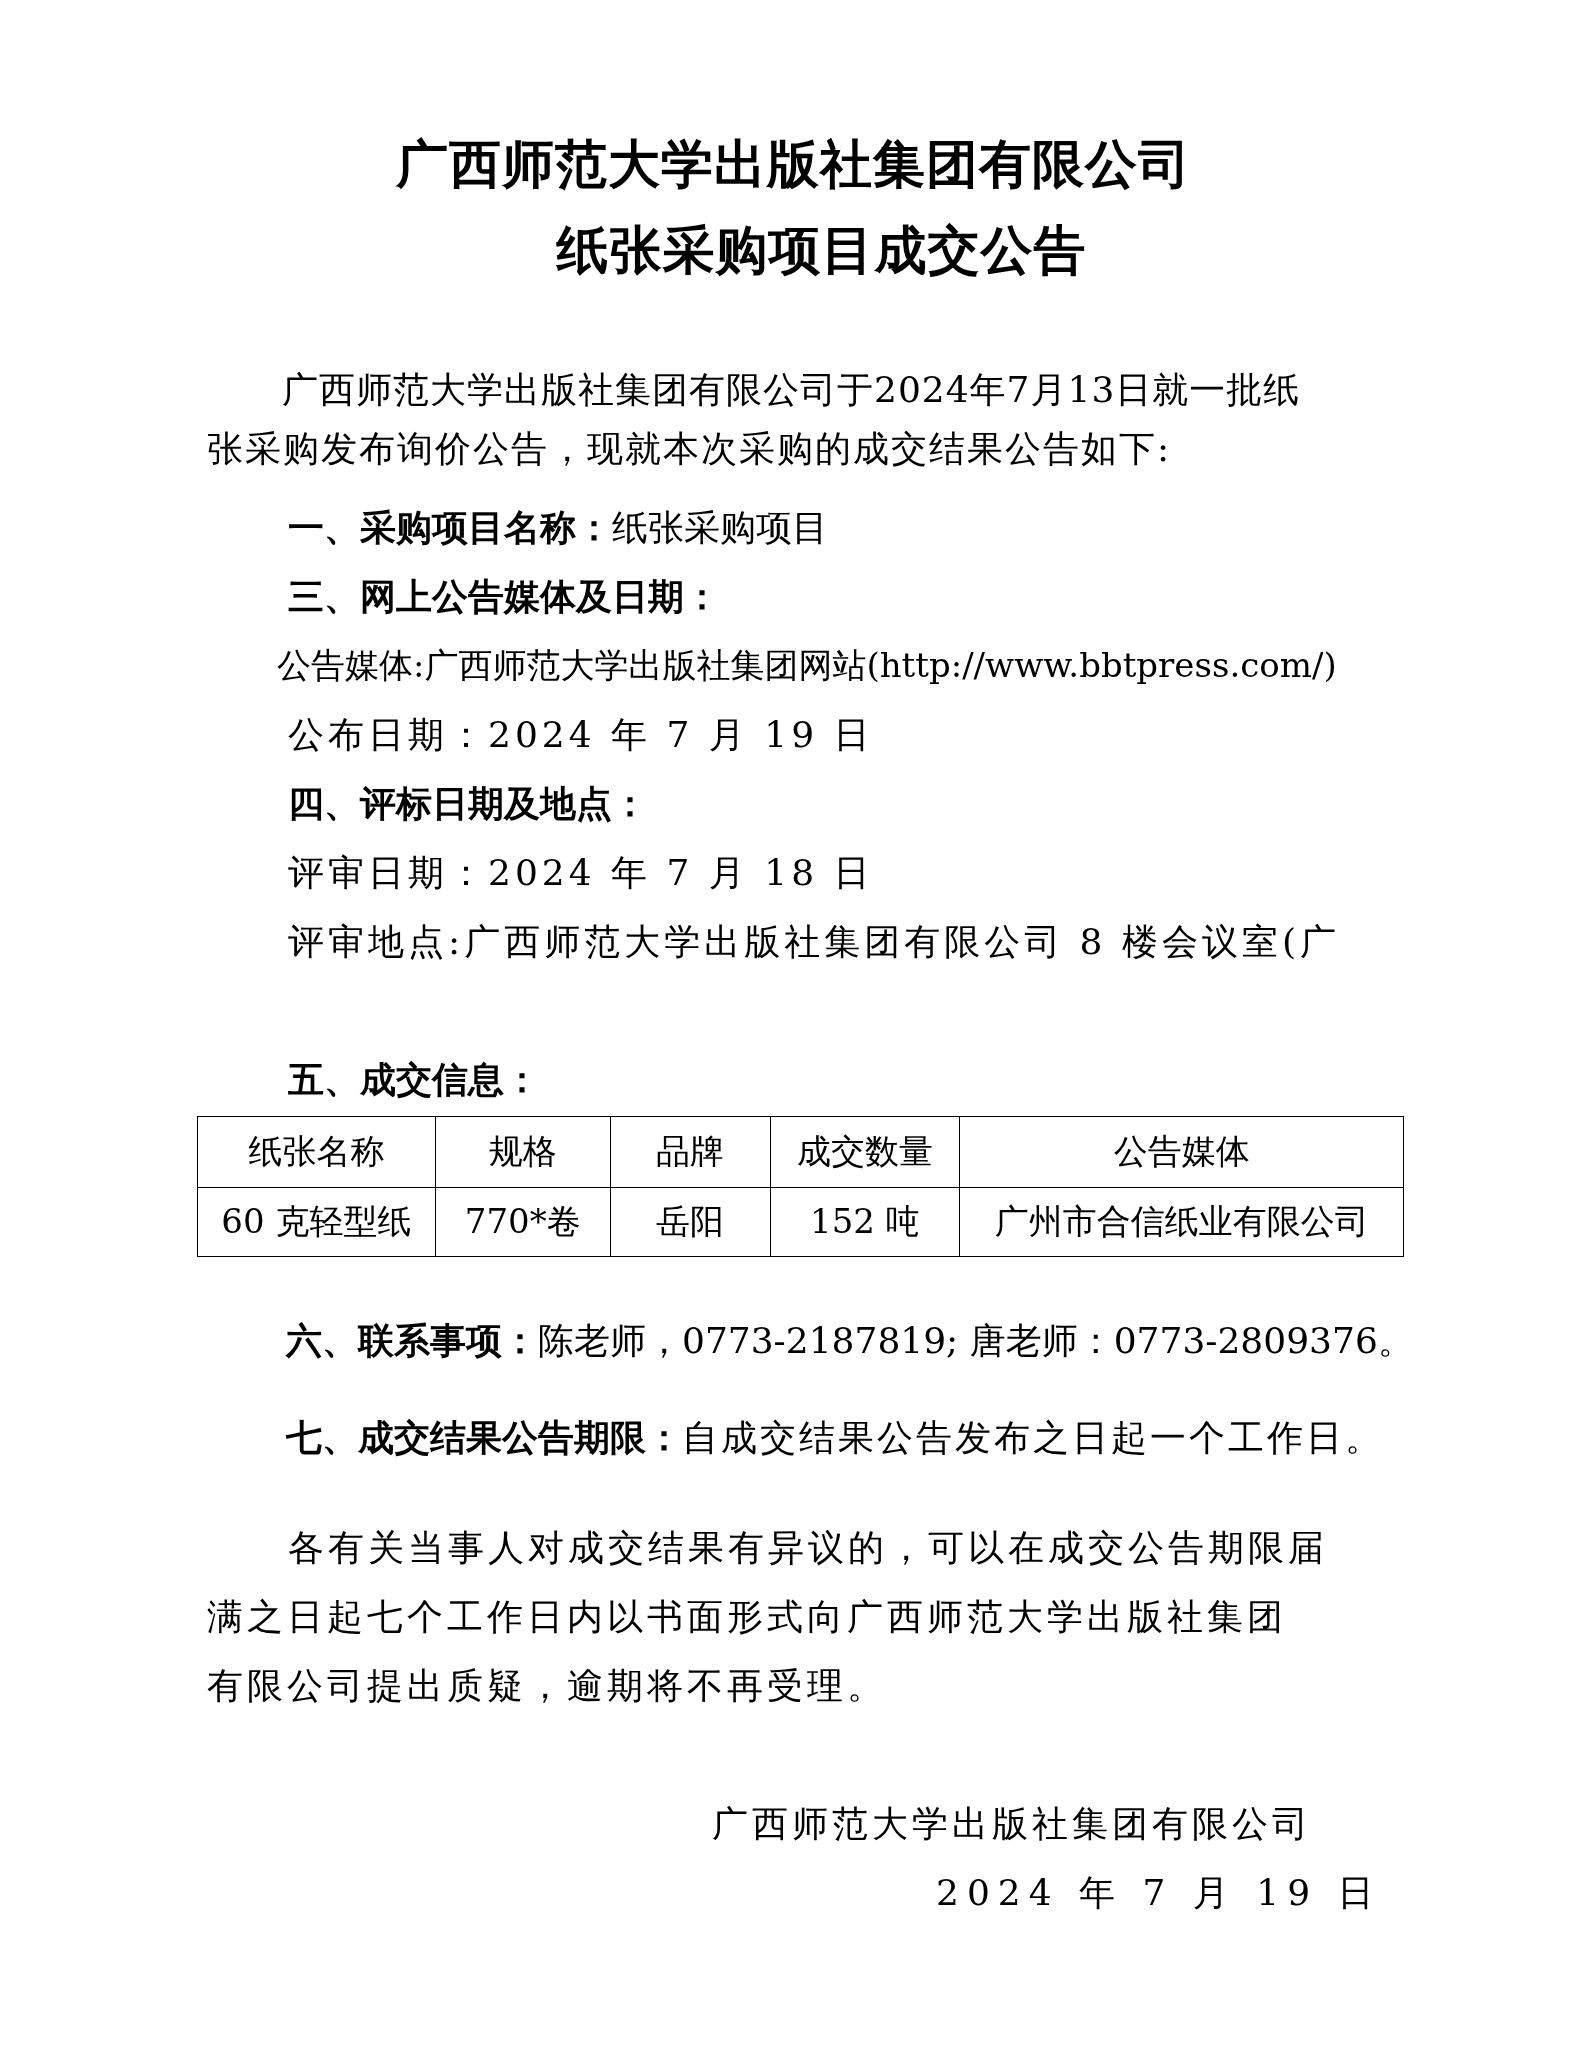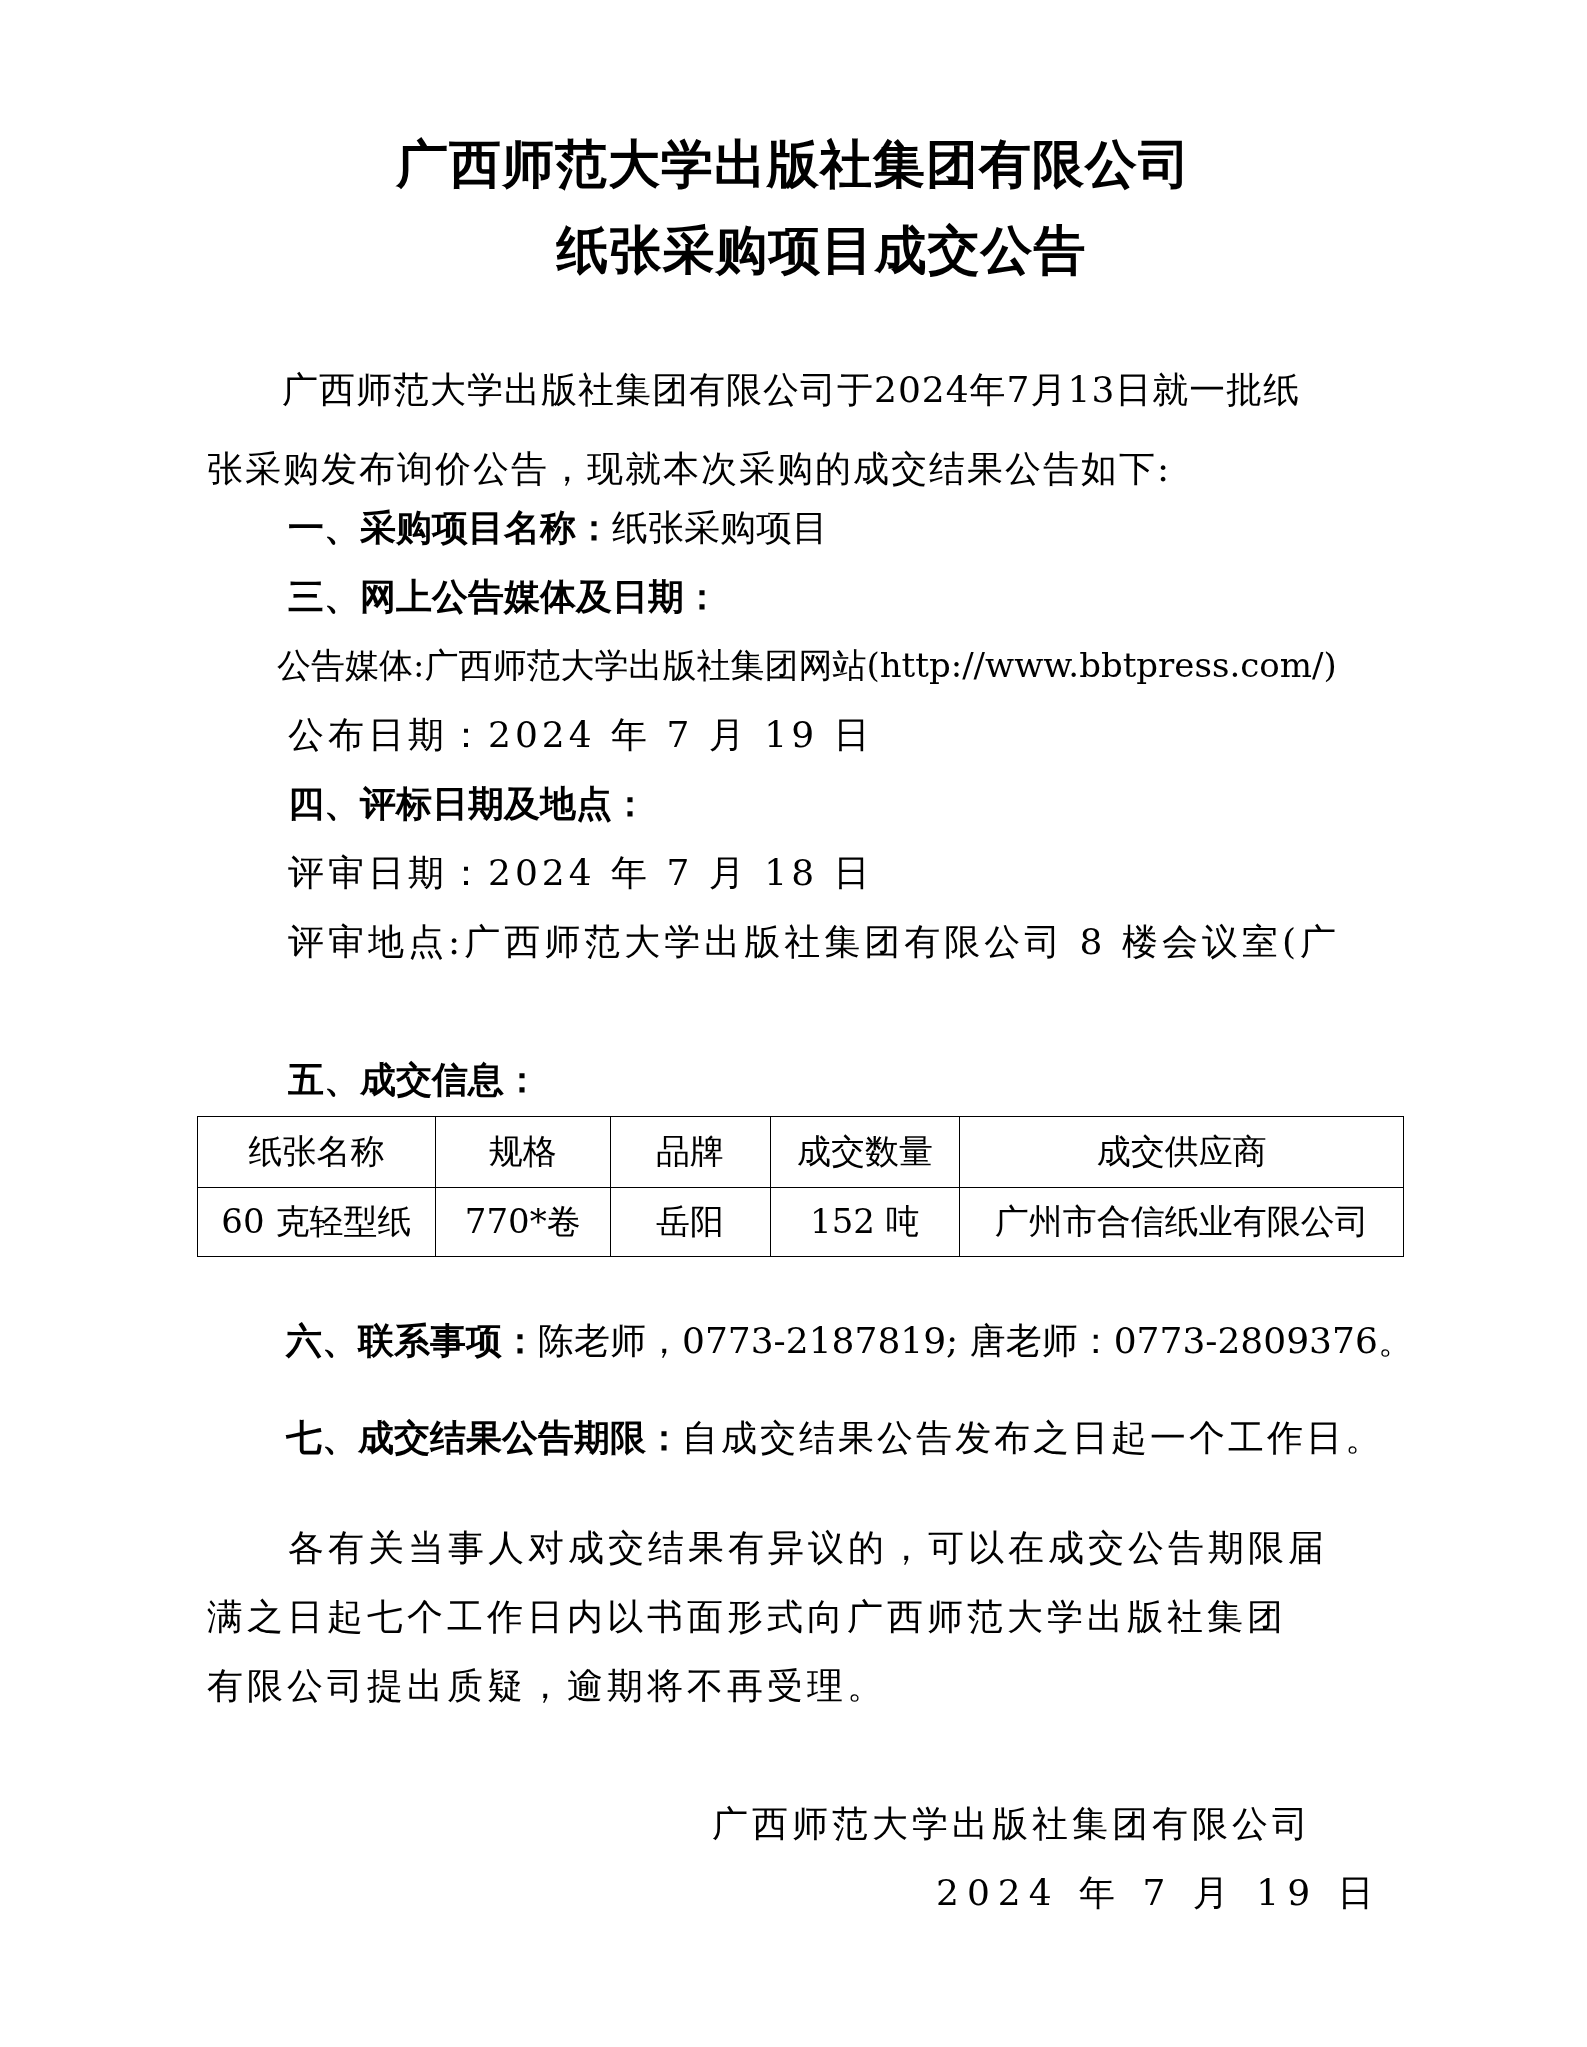--- a/index.html
+++ b/index.html
@@ -78,7 +78,7 @@
   <div class="title l2">纸张采购项目成交公告</div>
 
   <div class="line" style="left:282px; top:372px; letter-spacing:1px;">广西师范大学出版社集团有限公司于2024年7月13日就一批纸</div>
-  <div class="line" style="left:207px; top:451px; letter-spacing:2px;text-align:right;">张采购发布询价公告，现就本次采购的成交结果公告如下:</div>
+  <div class="line" style="left:207px; top:431px; letter-spacing:2px;text-align:right;">张采购发布询价公告，现就本次采购的成交结果公告如下:</div>
 
   <div class="line" style="left:288px; top:510px;">
     <span class="heading">一、采购项目名称：</span><span>纸张采购项目</span>

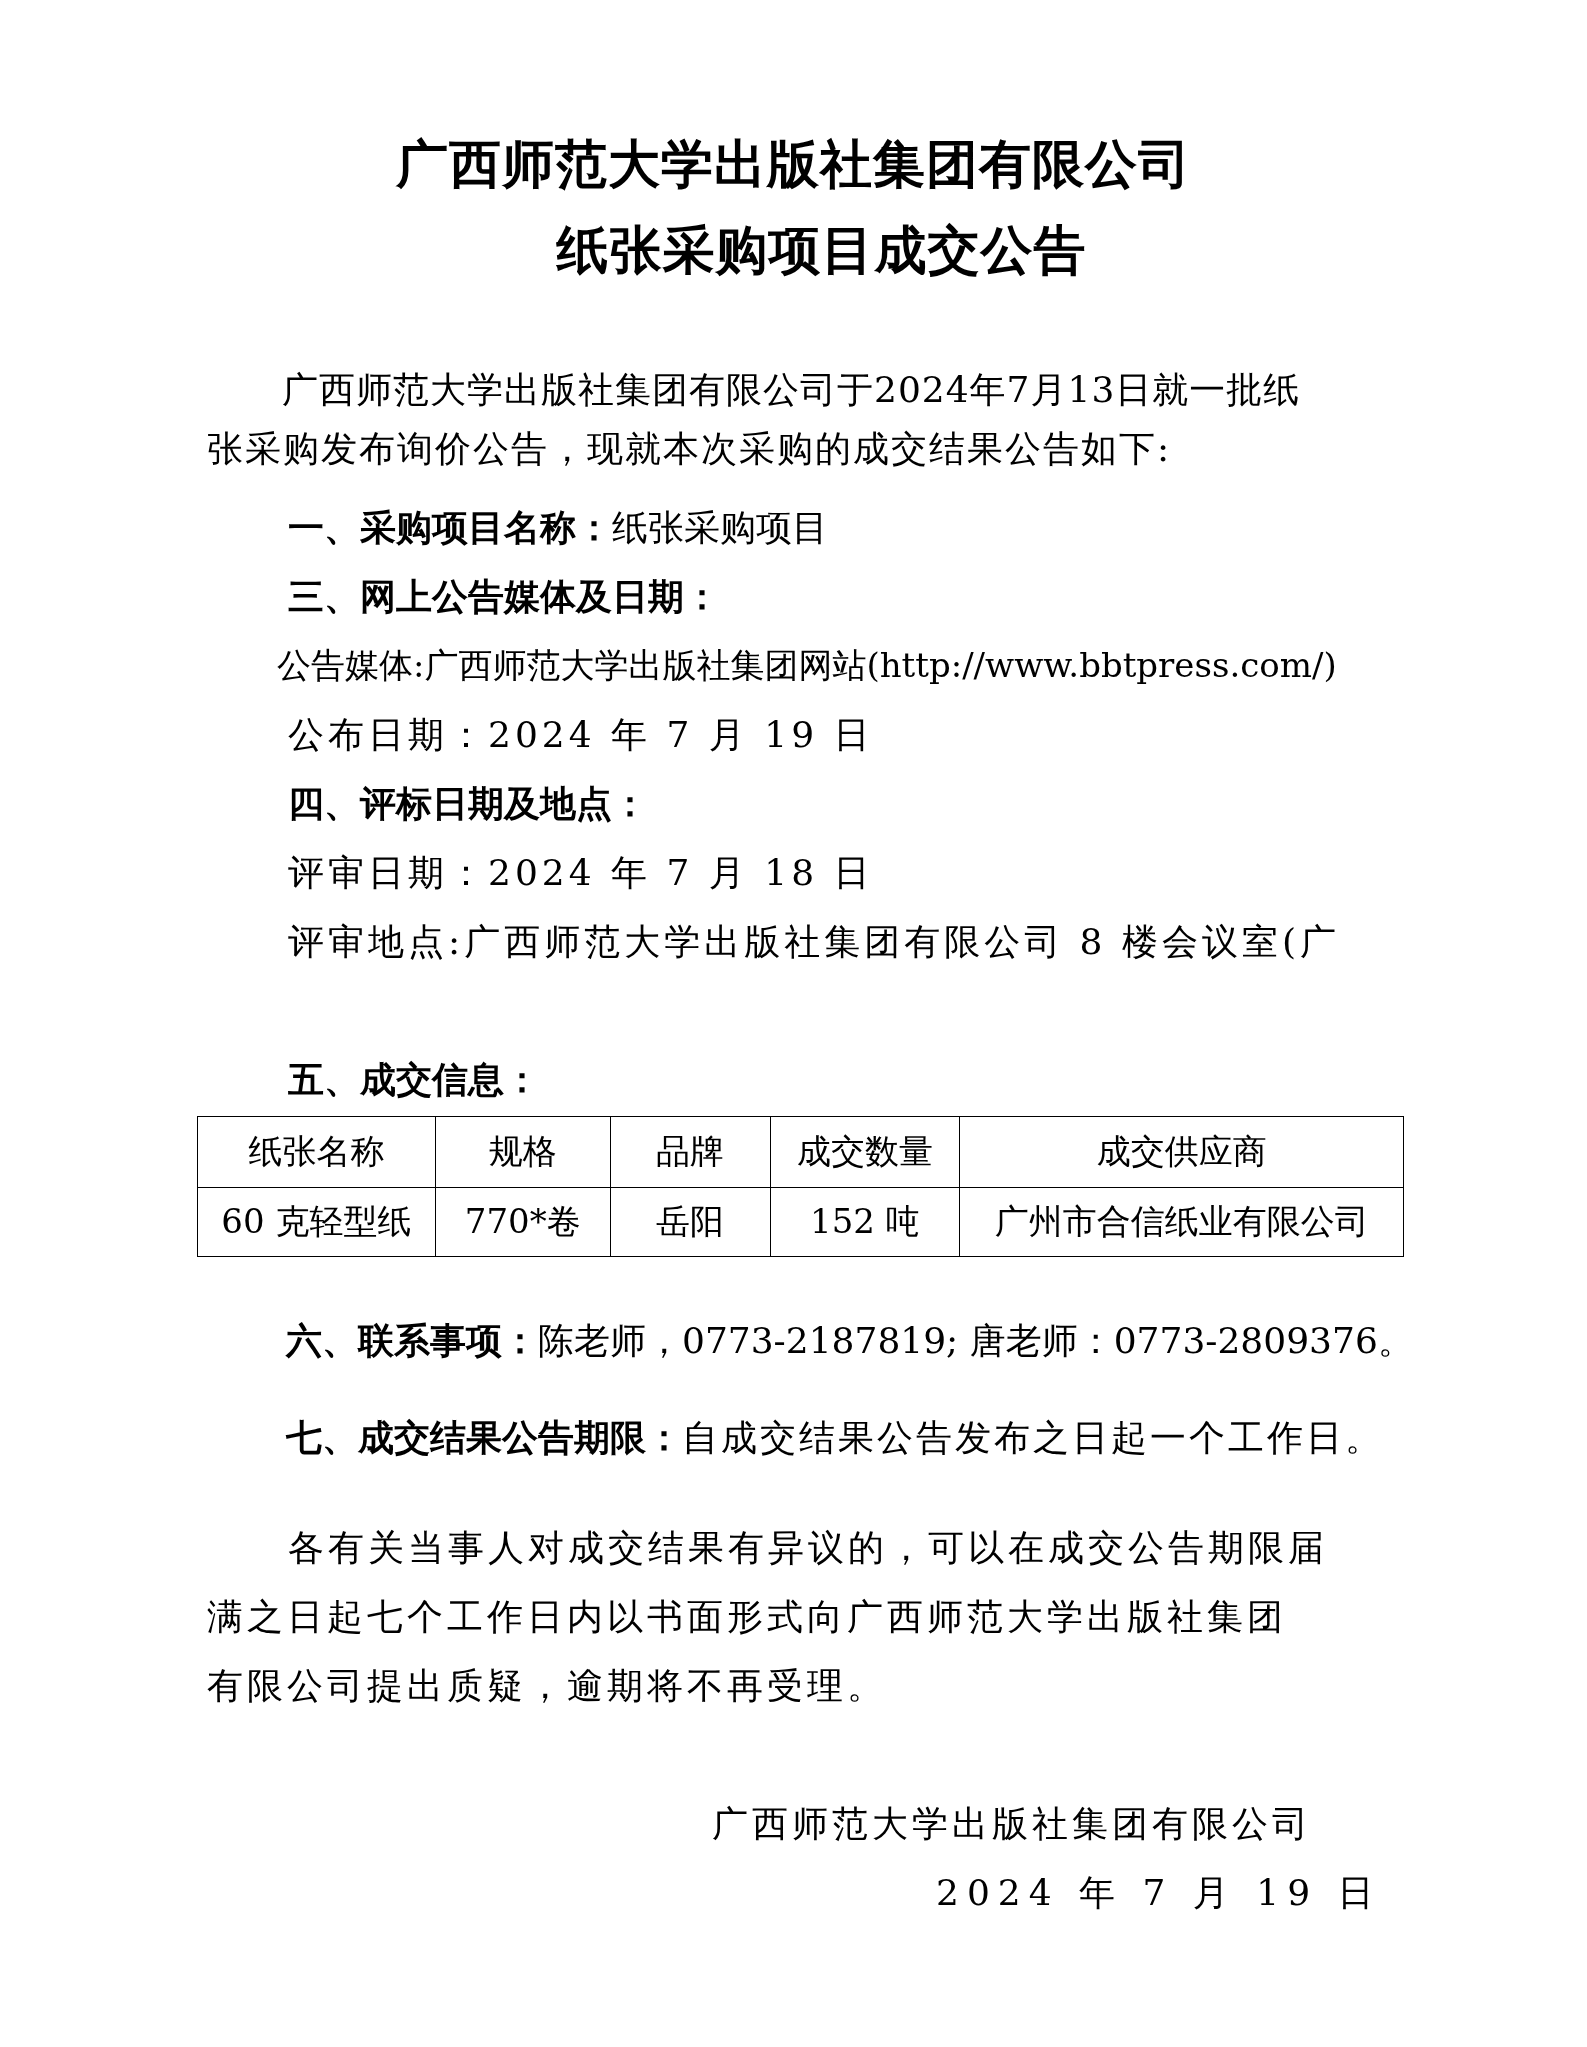--- a/index.html
+++ b/index.html
@@ -114,7 +114,7 @@
         <th>规格</th>
         <th>品牌</th>
         <th>成交数量</th>
-        <th>成交供应商</th>
+        <th>公告媒体</th>
       </tr>
     </thead>
     <tbody>

